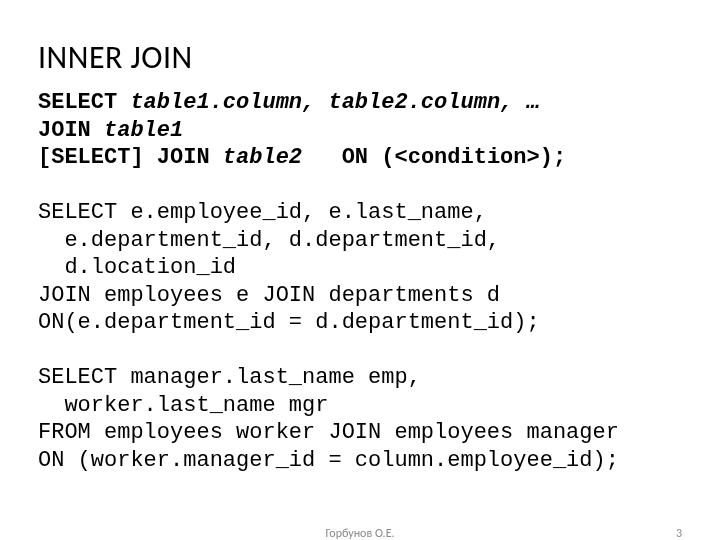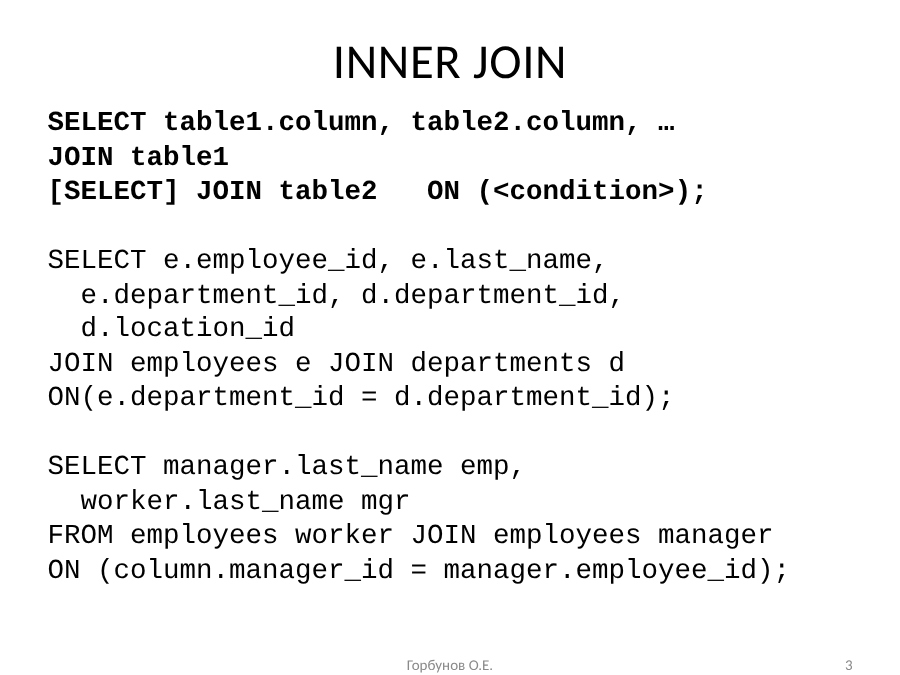--- a/index.html
+++ b/index.html
@@ -22,9 +22,8 @@
   }
   .title {
     font-family: Calibri, Arial, sans-serif;
-    font-size: 39px;
-    text-align: center;
-    margin: 4px 0 12px 0;
+    font-size: 32px;
+    margin: 16px 0 12px 0;
     font-weight: 400;
     letter-spacing: 0.5px;
   }

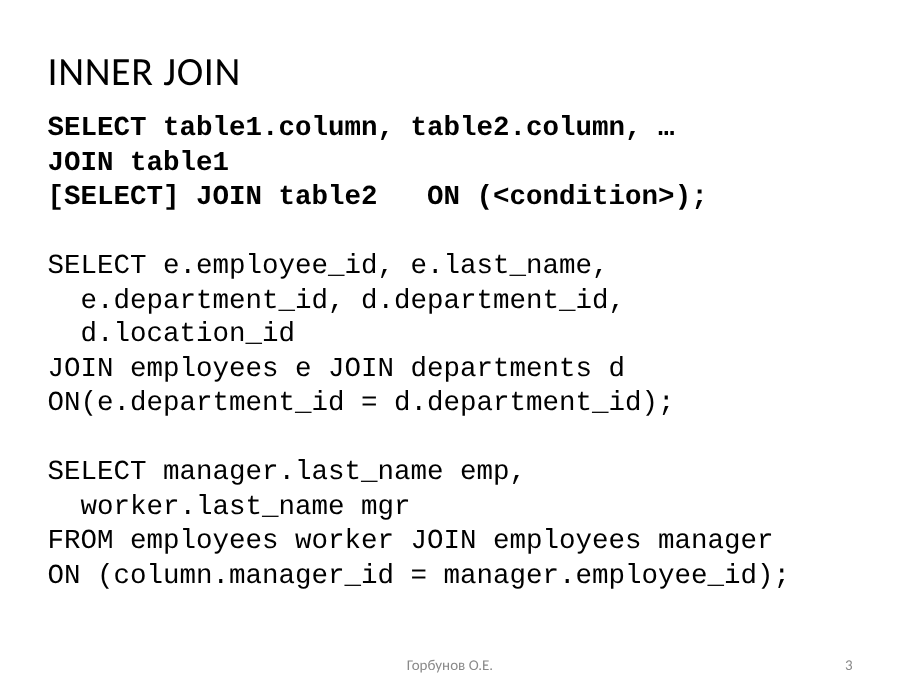--- a/index.html
+++ b/index.html
@@ -34,7 +34,7 @@
     white-space: pre;
   }
   .bold { font-weight: bold; }
-  .bolditalic { font-weight: bold; }
+  .bolditalic { font-weight: bold; font-style: italic; }
   .footer {
     position: absolute;
     bottom: 14px;

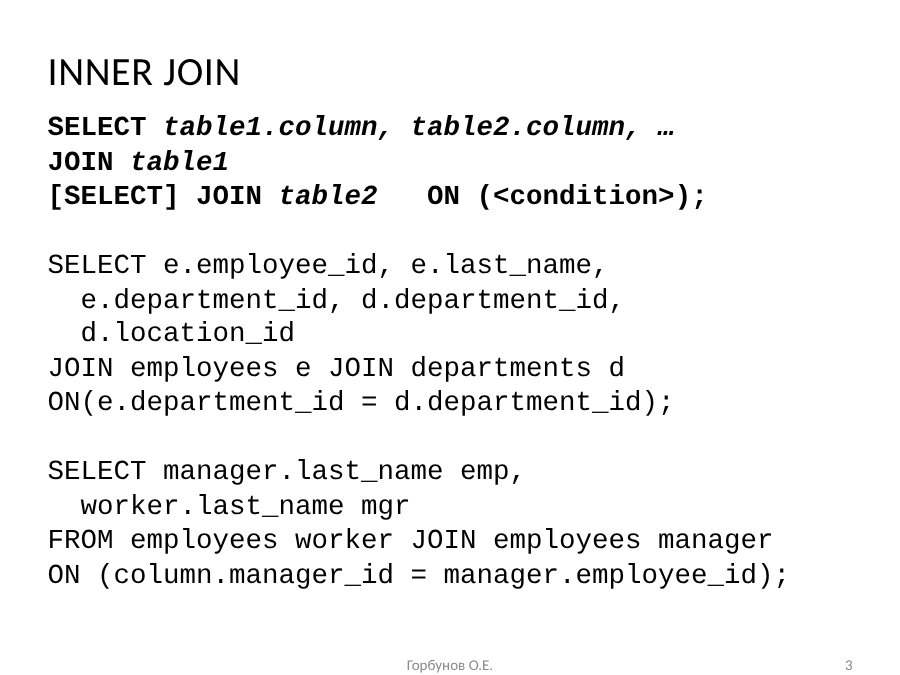--- a/index.html
+++ b/index.html
@@ -68,7 +68,7 @@
 <span>SELECT manager.last_name emp,</span>
 <span>  worker.last_name mgr</span>
 <span>FROM employees worker JOIN employees manager</span>
-<span>ON (column.manager_id = manager.employee_id);</span></div>
+<span>ON (worker.manager_id = column.employee_id);</span></div>
 
   <div class="footer">
     <span class="date">18.11.2017</span>

